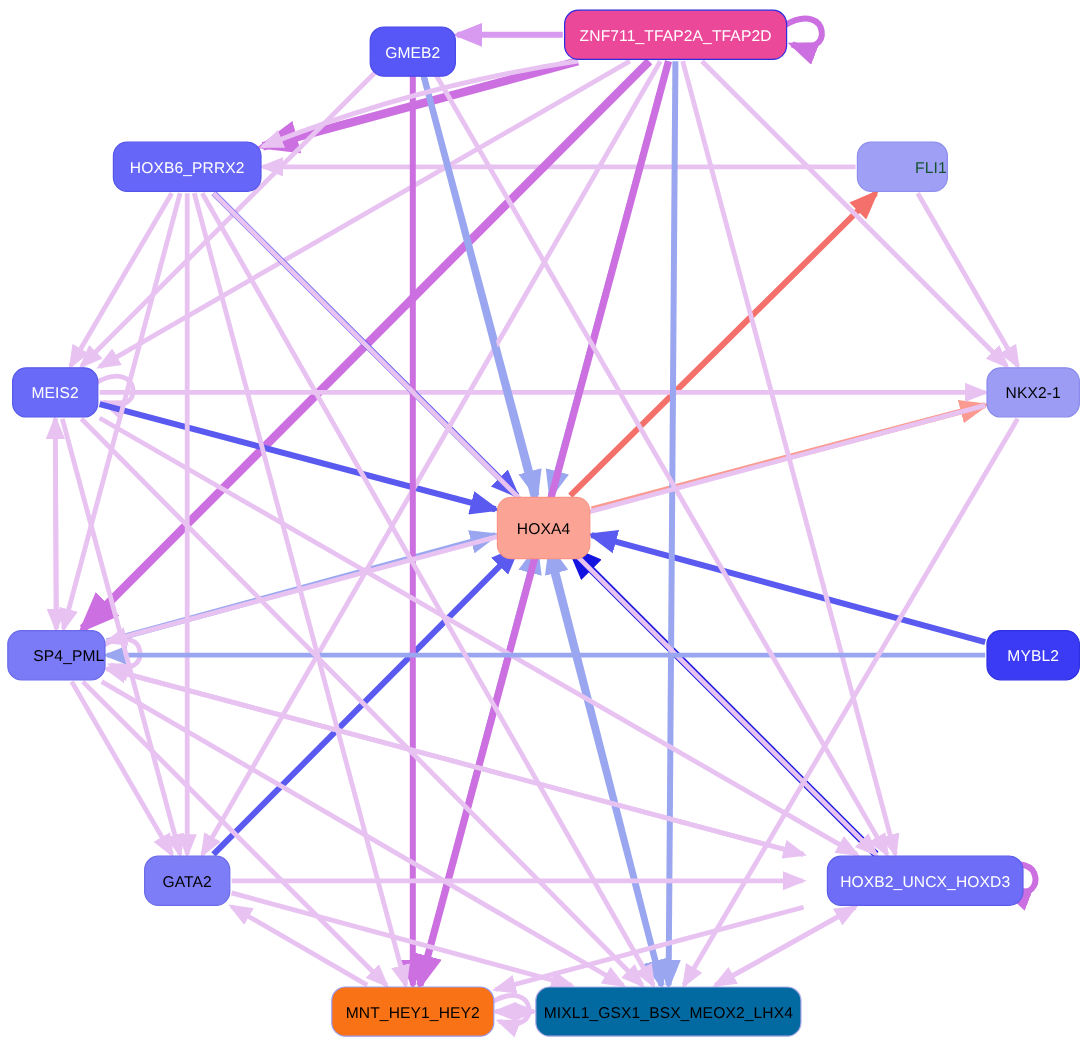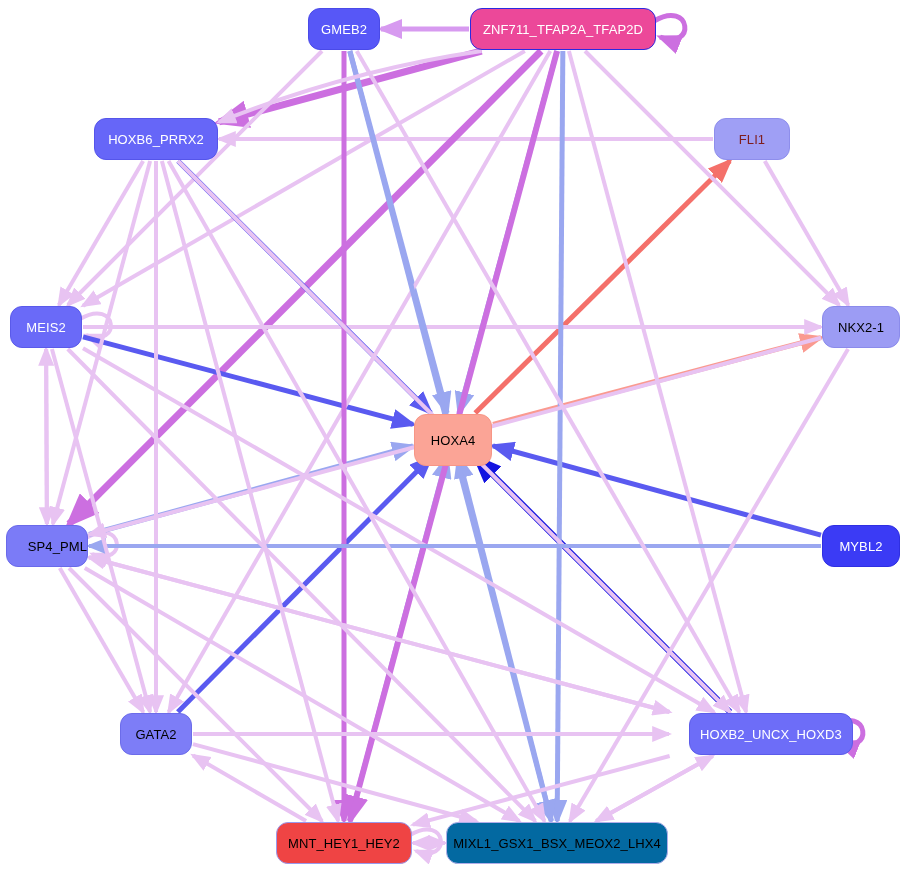--- a/index.html
+++ b/index.html
@@ -265,7 +265,7 @@
       <path d="M150.1081081081081,161 L52.89189189189189,524" fill="none" stroke="#e8c3f2" stroke-width="4" stroke-linecap="butt" marker-end="url(#ah60)"></path>
     </svg>
   <div id="nodes">
-      <div class="node" style="left: 308px; top: 8px; width: 72px; height: 42px; background: rgb(87, 87, 247); color: rgb(255, 255, 255); border: 1px solid rgb(74, 74, 232);">
+      <div class="node" style="left: 308px; top: 22px; width: 72px; height: 42px; background: rgb(87, 87, 247); color: rgb(255, 255, 255); border: 1px solid rgb(74, 74, 232);">
         <span>GMEB2</span>
       </div>
       <div class="node" style="left: 470px; top: 8px; width: 186px; height: 42px; background: #ec4899; color: rgb(255, 255, 255); border: 1px solid rgb(42, 42, 224);">

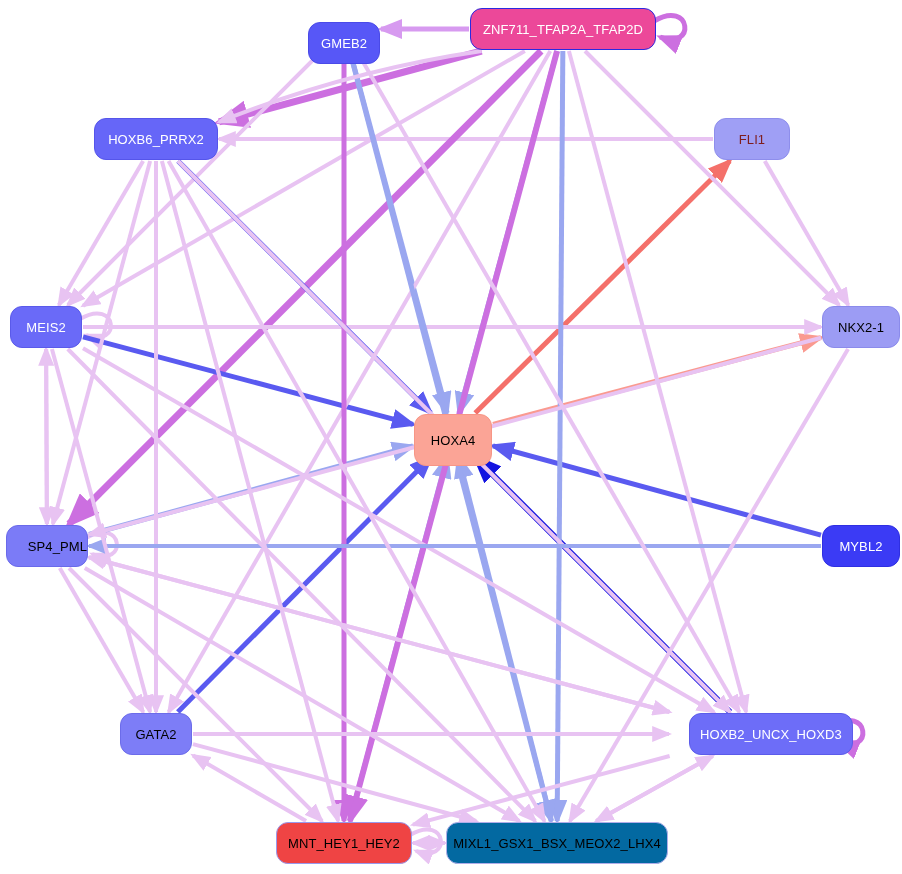--- a/index.html
+++ b/index.html
@@ -274,7 +274,7 @@
       <div class="node" style="left: 94px; top: 118px; width: 124px; height: 42px; background: rgb(102, 102, 248); color: rgb(255, 255, 255); border: 1px solid rgb(85, 85, 234);">
         <span>HOXB6_PRRX2</span>
       </div>
-      <div class="node" style="left: 714px; top: 118px; width: 76px; height: 42px; background: rgb(159, 159, 245); color: #7f1d1d; border: 1px solid rgb(142, 142, 236);">
+      <div class="node" style="left: 714px; top: 118px; width: 76px; height: 42px; background: rgb(159, 159, 245); color: #14532d; border: 1px solid rgb(142, 142, 236); justify-content: flex-end;">
         <span>FLI1</span>
       </div>
       <div class="node" style="left: 10px; top: 306px; width: 72px; height: 42px; background: rgb(106, 106, 248); color: rgb(255, 255, 255); border: 1px solid rgb(90, 90, 234);">

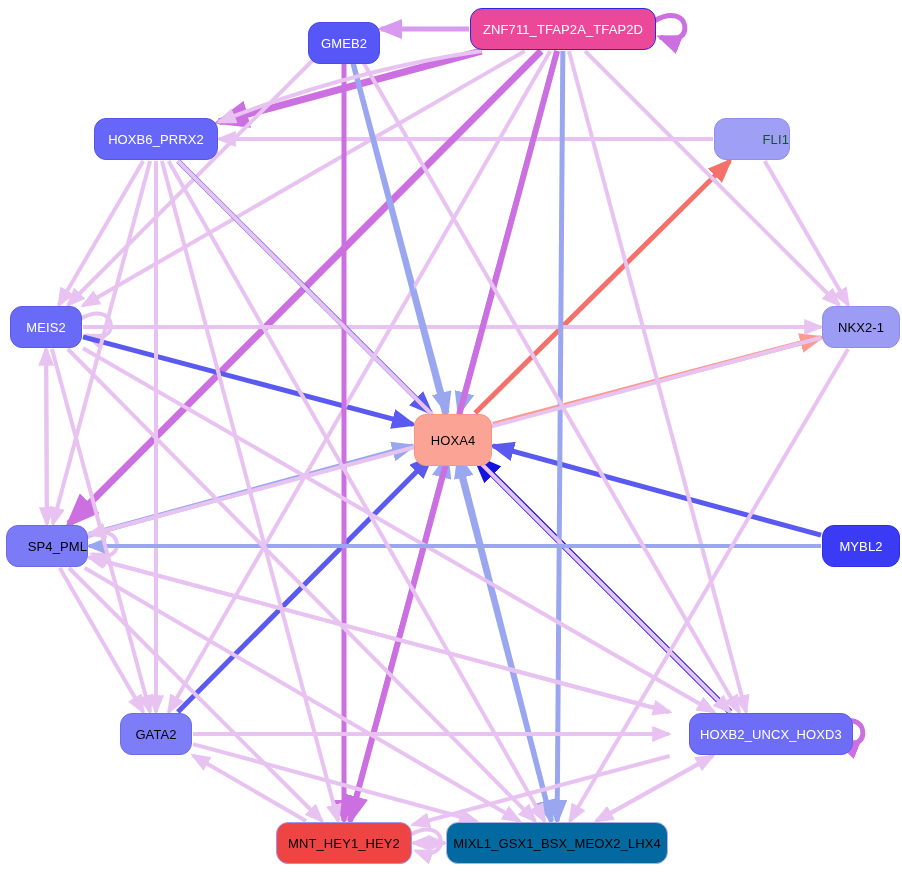--- a/index.html
+++ b/index.html
@@ -298,7 +298,7 @@
       <div class="node" style="left: 670px; top: 713px; width: 164px; height: 42px; background: rgb(109, 109, 248); color: rgb(255, 255, 255); border: 1px solid rgb(92, 92, 234); margin-left: 19px;">
         <span>HOXB2_UNCX_HOXD3</span>
       </div>
-      <div class="node" style="left: 276px; top: 822px; width: 136px; height: 42px; background: #ef4444; color: rgb(0, 0, 0); border: 1px solid rgb(153, 153, 237);">
+      <div class="node" style="left: 276px; top: 822px; width: 136px; height: 42px; background: #f97316; color: rgb(0, 0, 0); border: 1px solid rgb(153, 153, 237);">
         <span>MNT_HEY1_HEY2</span>
       </div>
       <div class="node" style="left: 446px; top: 822px; width: 222px; height: 42px; background: #0369a1; color: rgb(0, 0, 0); border: 1px solid rgb(176, 173, 233);">

